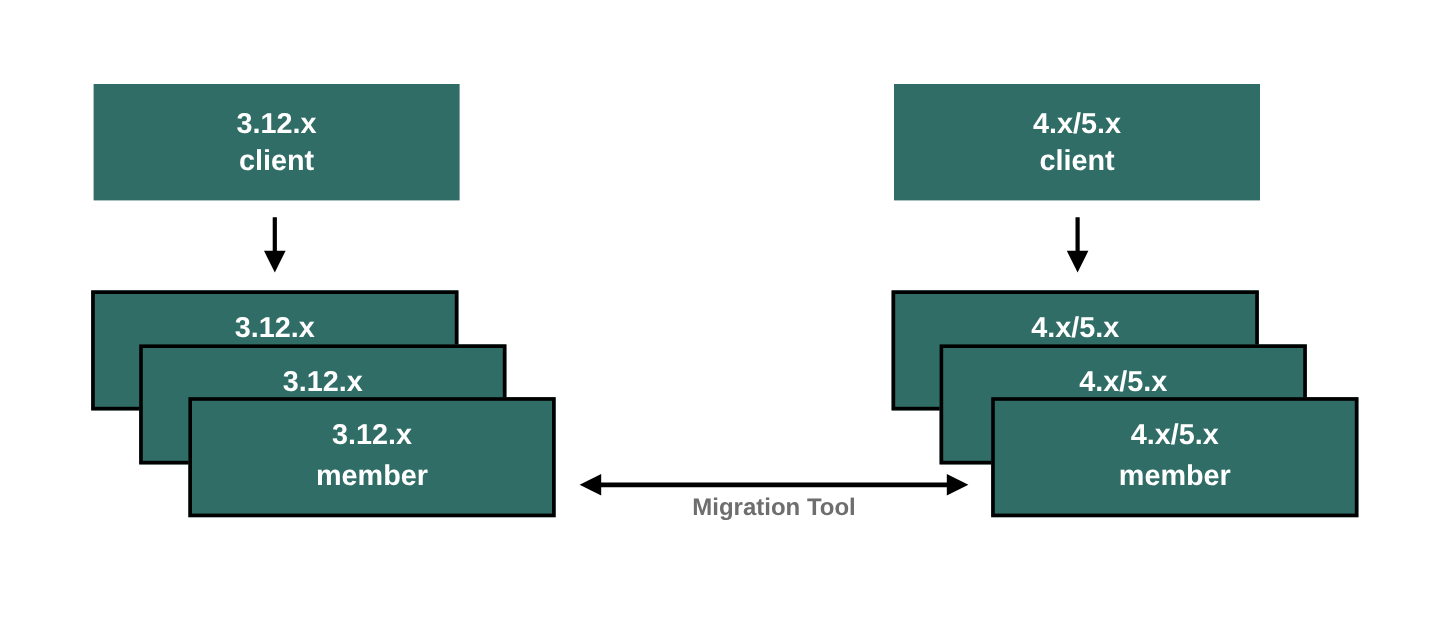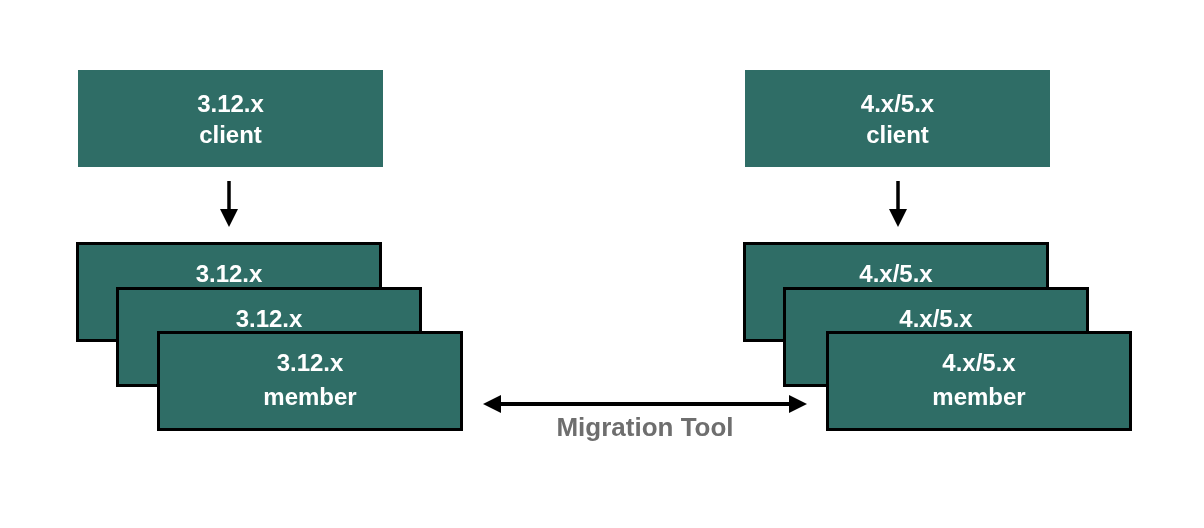--- a/index.html
+++ b/index.html
@@ -69,7 +69,7 @@
     top: 412px;
     width: 300px;
     text-align: center;
-    font-size: 26px;
+    font-size: 20px;
     font-weight: bold;
     color: var(--label-color, #6e6e6e);
   }

